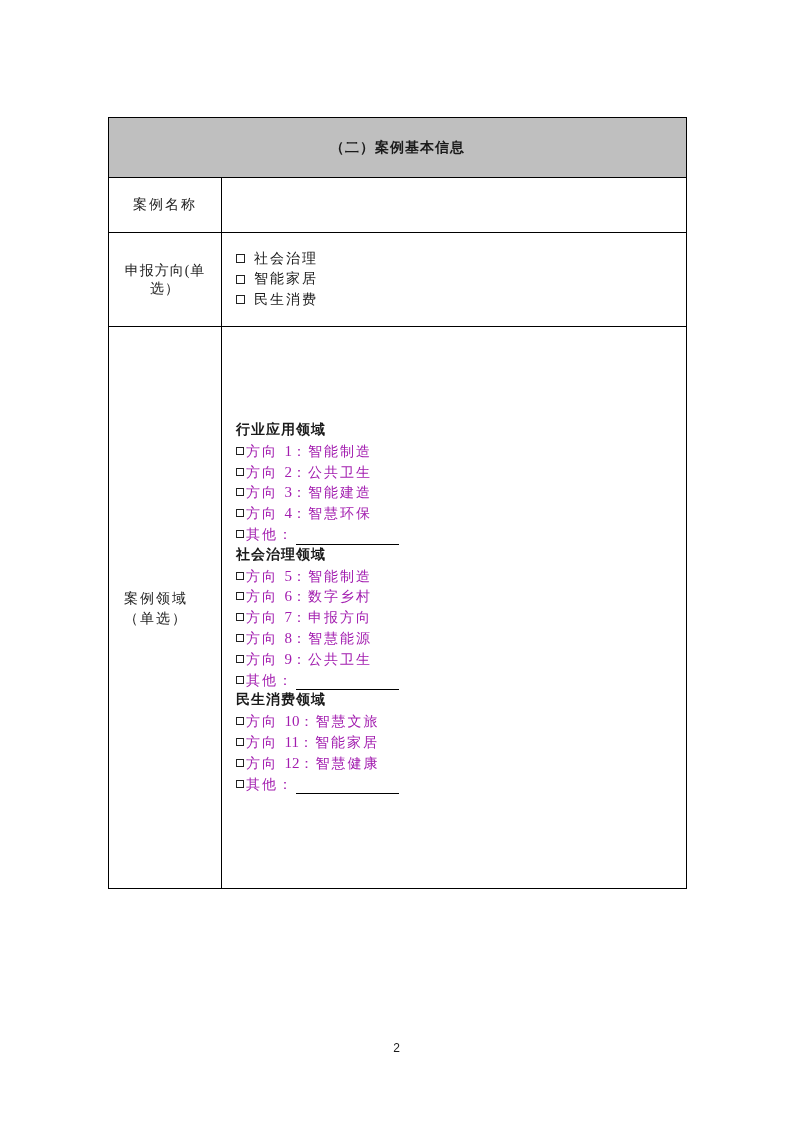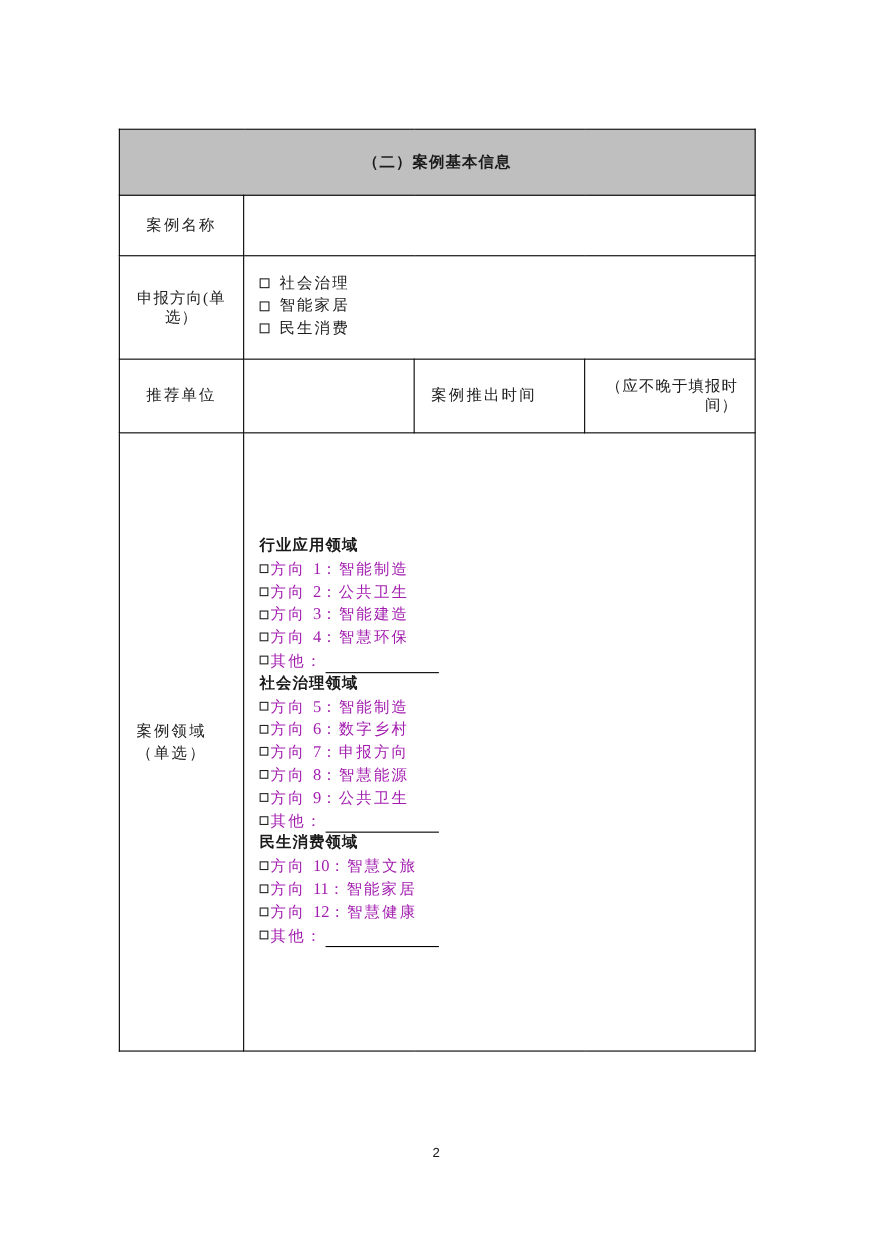--- a/index.html
+++ b/index.html
@@ -59,12 +59,6 @@
       <div><span class="box"></span><span>民生消费</span></div>
     </td>
   </tr>
-  <tr class="r-rec">
-    <td class="lbl">推荐单位</td>
-    <td></td>
-    <td style="letter-spacing:2px">案例推出时间</td>
-    <td style="letter-spacing:1px; text-align:right">（应不晚于填报时间）</td>
-  </tr>
   <tr class="r-field">
     <td class="field-lbl">
       <div>案例领域</div>

